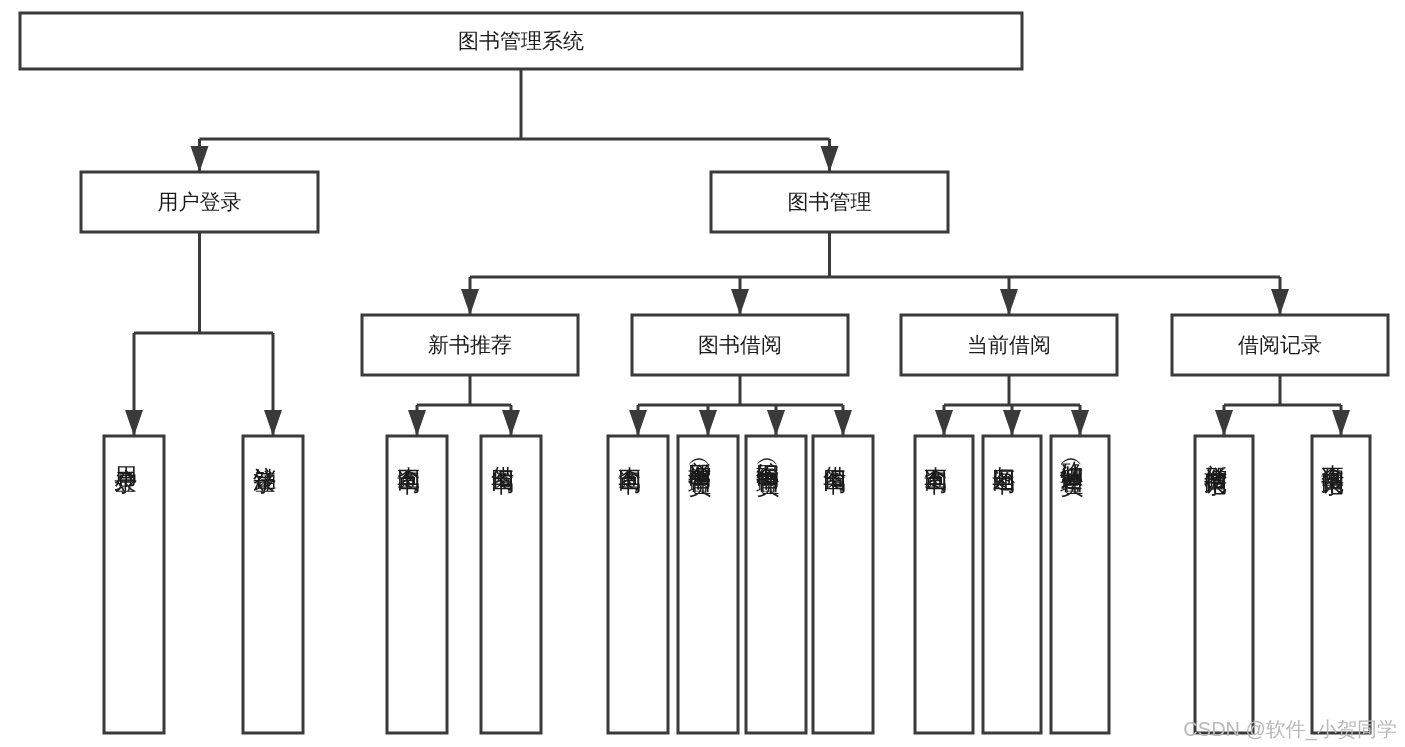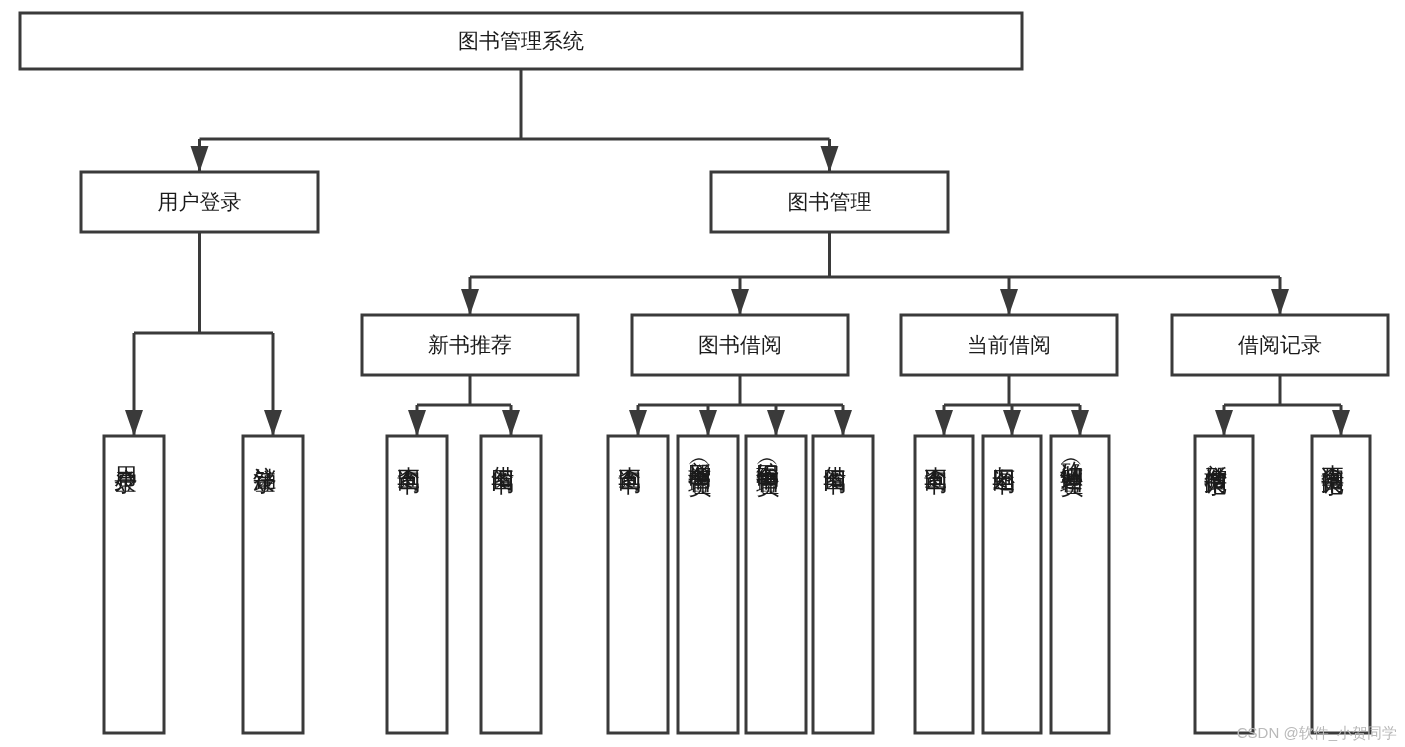--- a/index.html
+++ b/index.html
@@ -57,7 +57,7 @@
     right: 8px;
     bottom: 4px;
     font-family: "Liberation Sans", "DejaVu Sans", sans-serif;
-    font-size: 15px;
+    font-size: 20px;
     color: #b9b9b9;
     white-space: nowrap;
     pointer-events: none;

